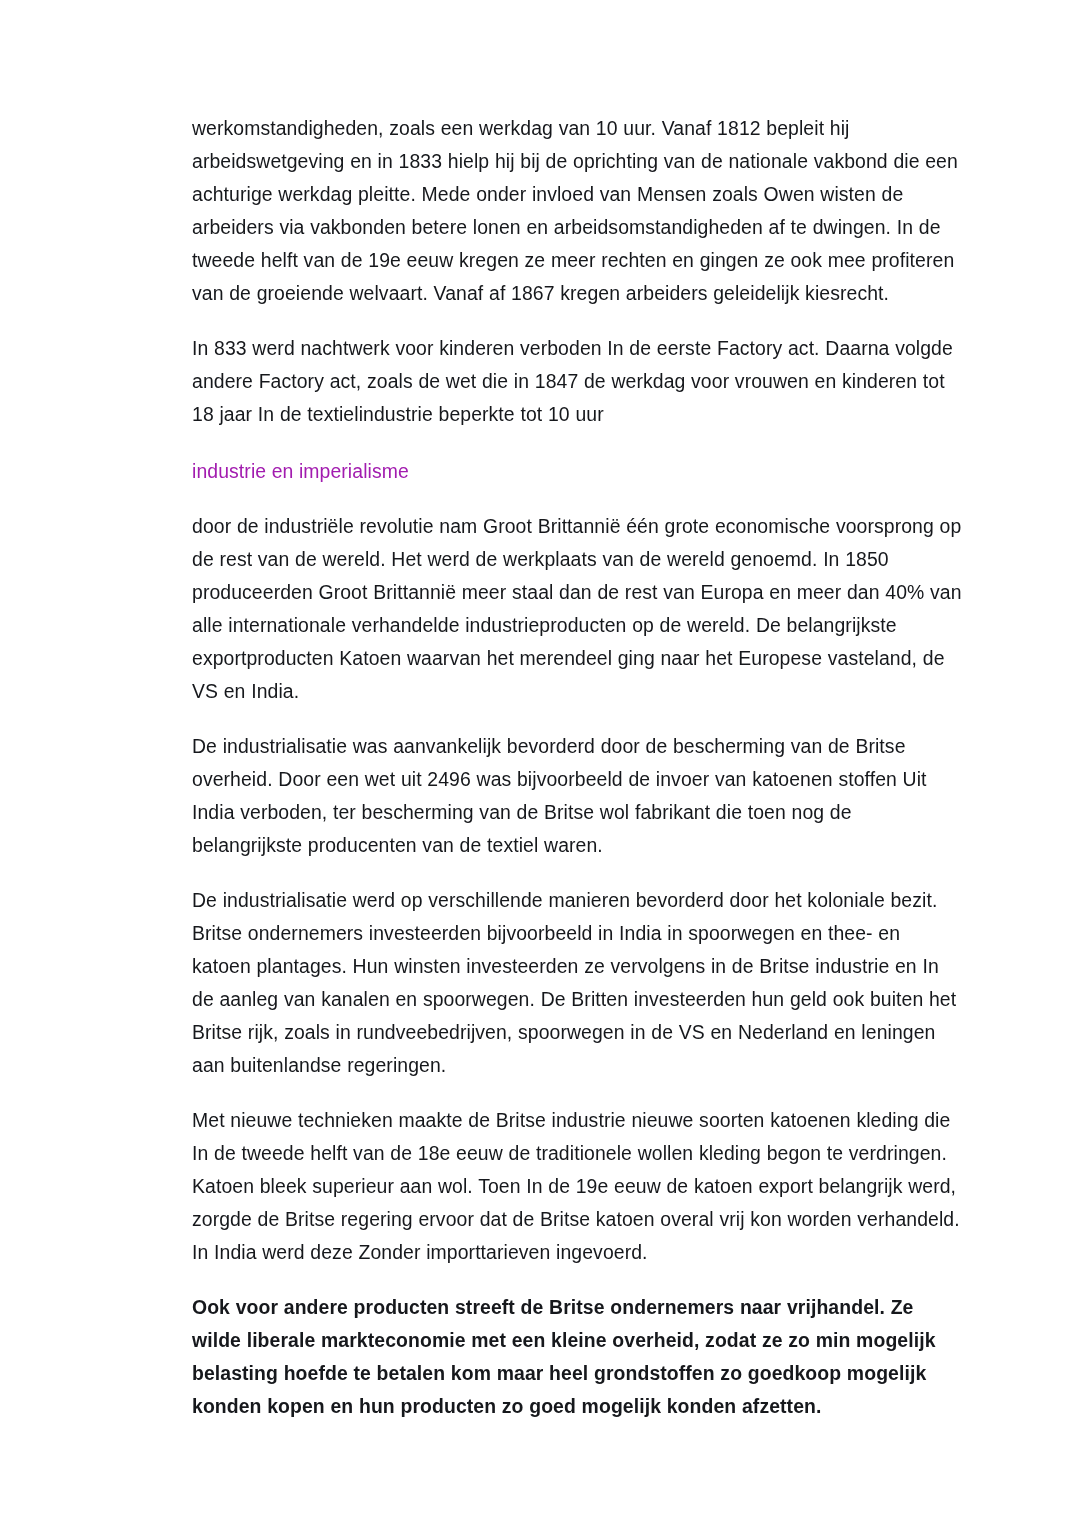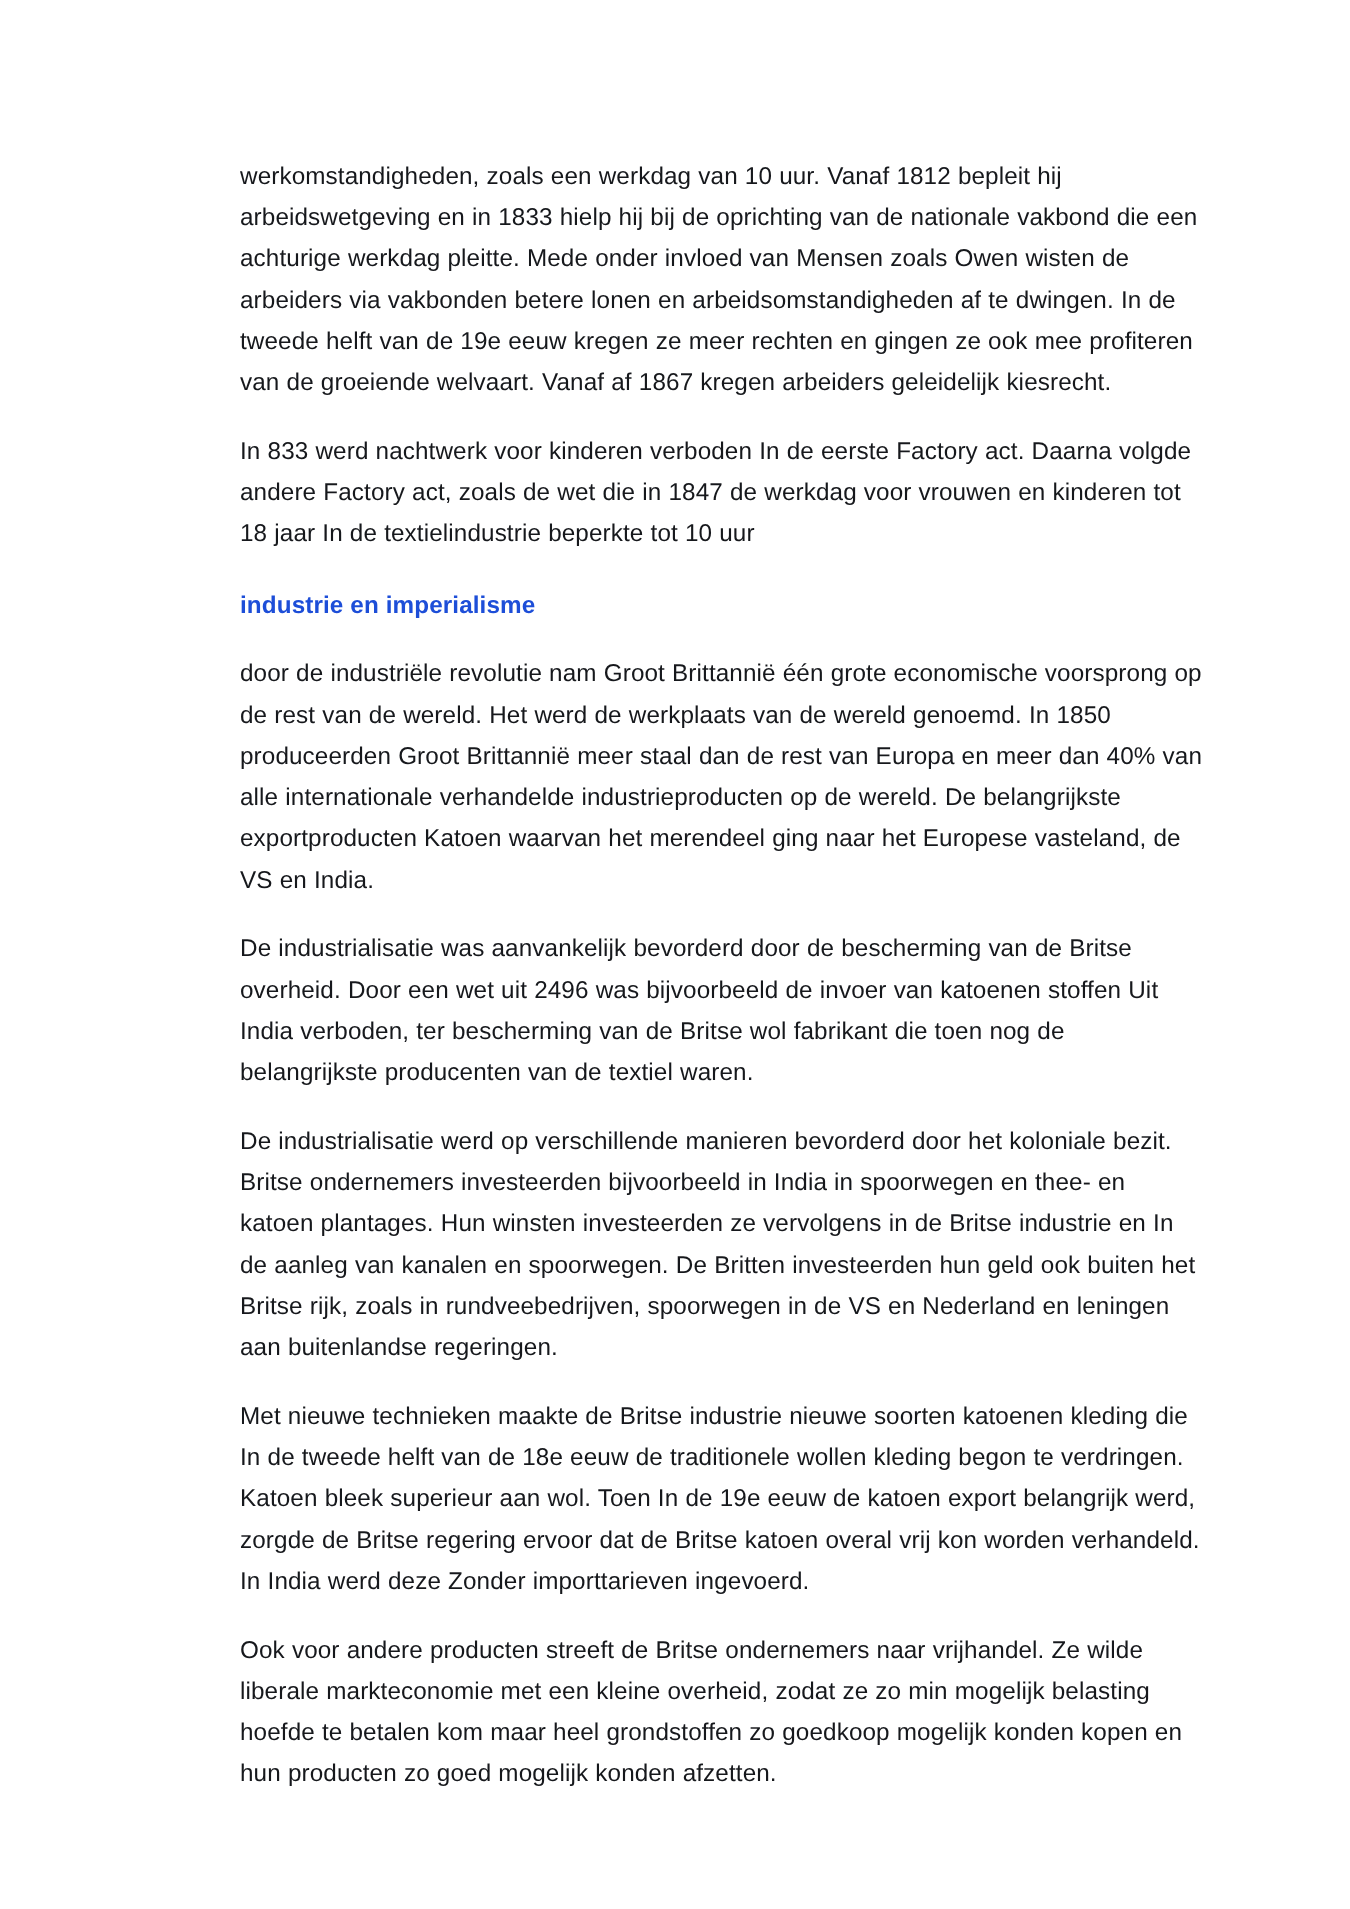--- a/index.html
+++ b/index.html
@@ -22,7 +22,7 @@
   .content {
     position: absolute;
     left: 192px;
-    top: 125px;
+    top: 112px;
     width: 772px;
   }
   .para {

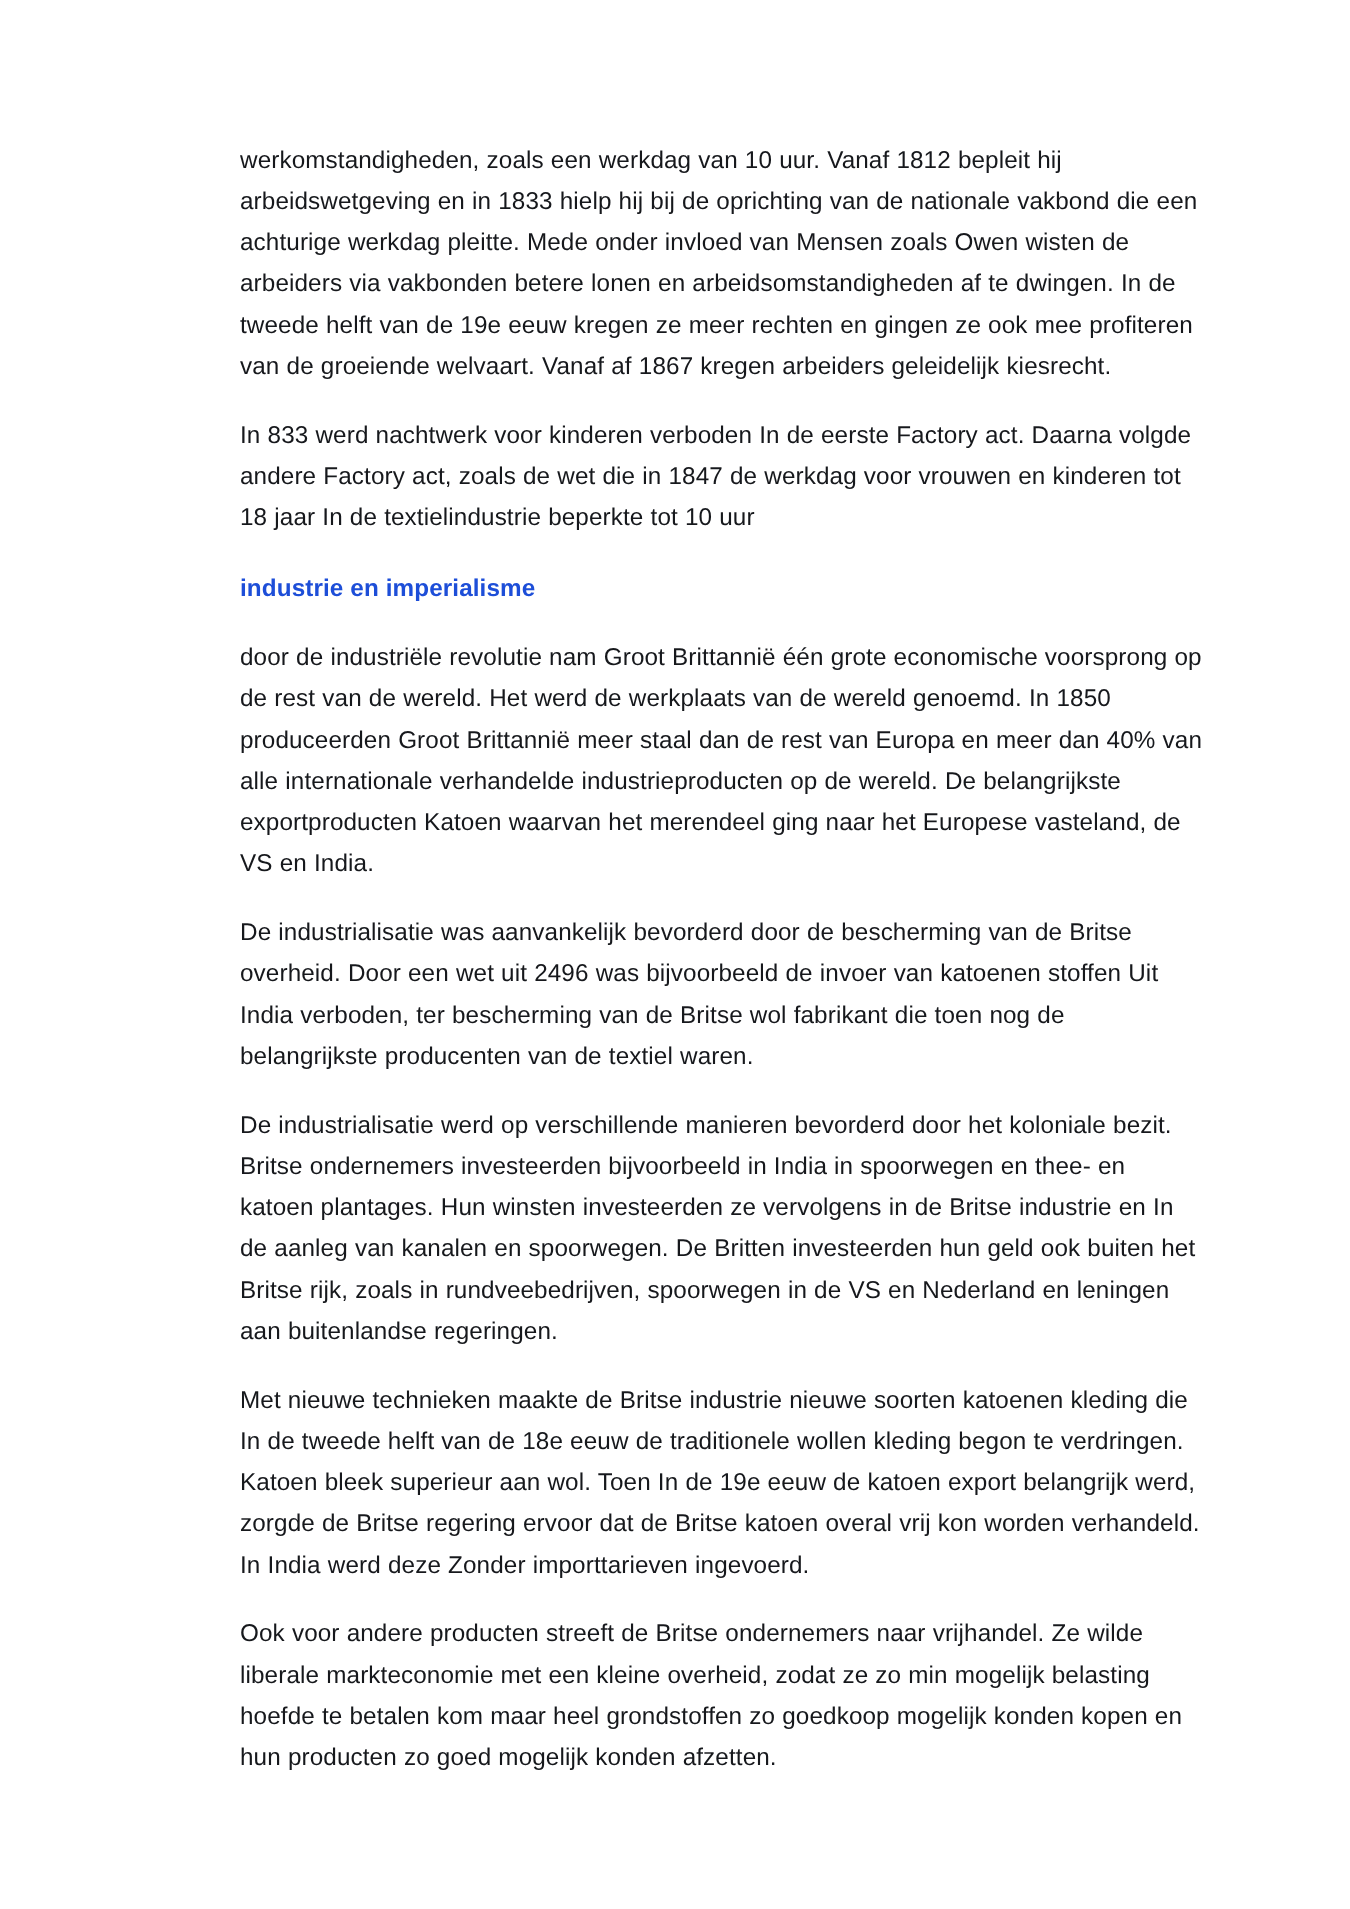--- a/index.html
+++ b/index.html
@@ -41,8 +41,8 @@
   .heading {
     font-size: 19.4px;
     line-height: 33px;
-    color: #1d4ed8;
-    font-weight: bold;
+    color: #a21caf;
+    font-weight: normal;
     margin: 0 0 22px 0;
     letter-spacing: 0.005em;
   }

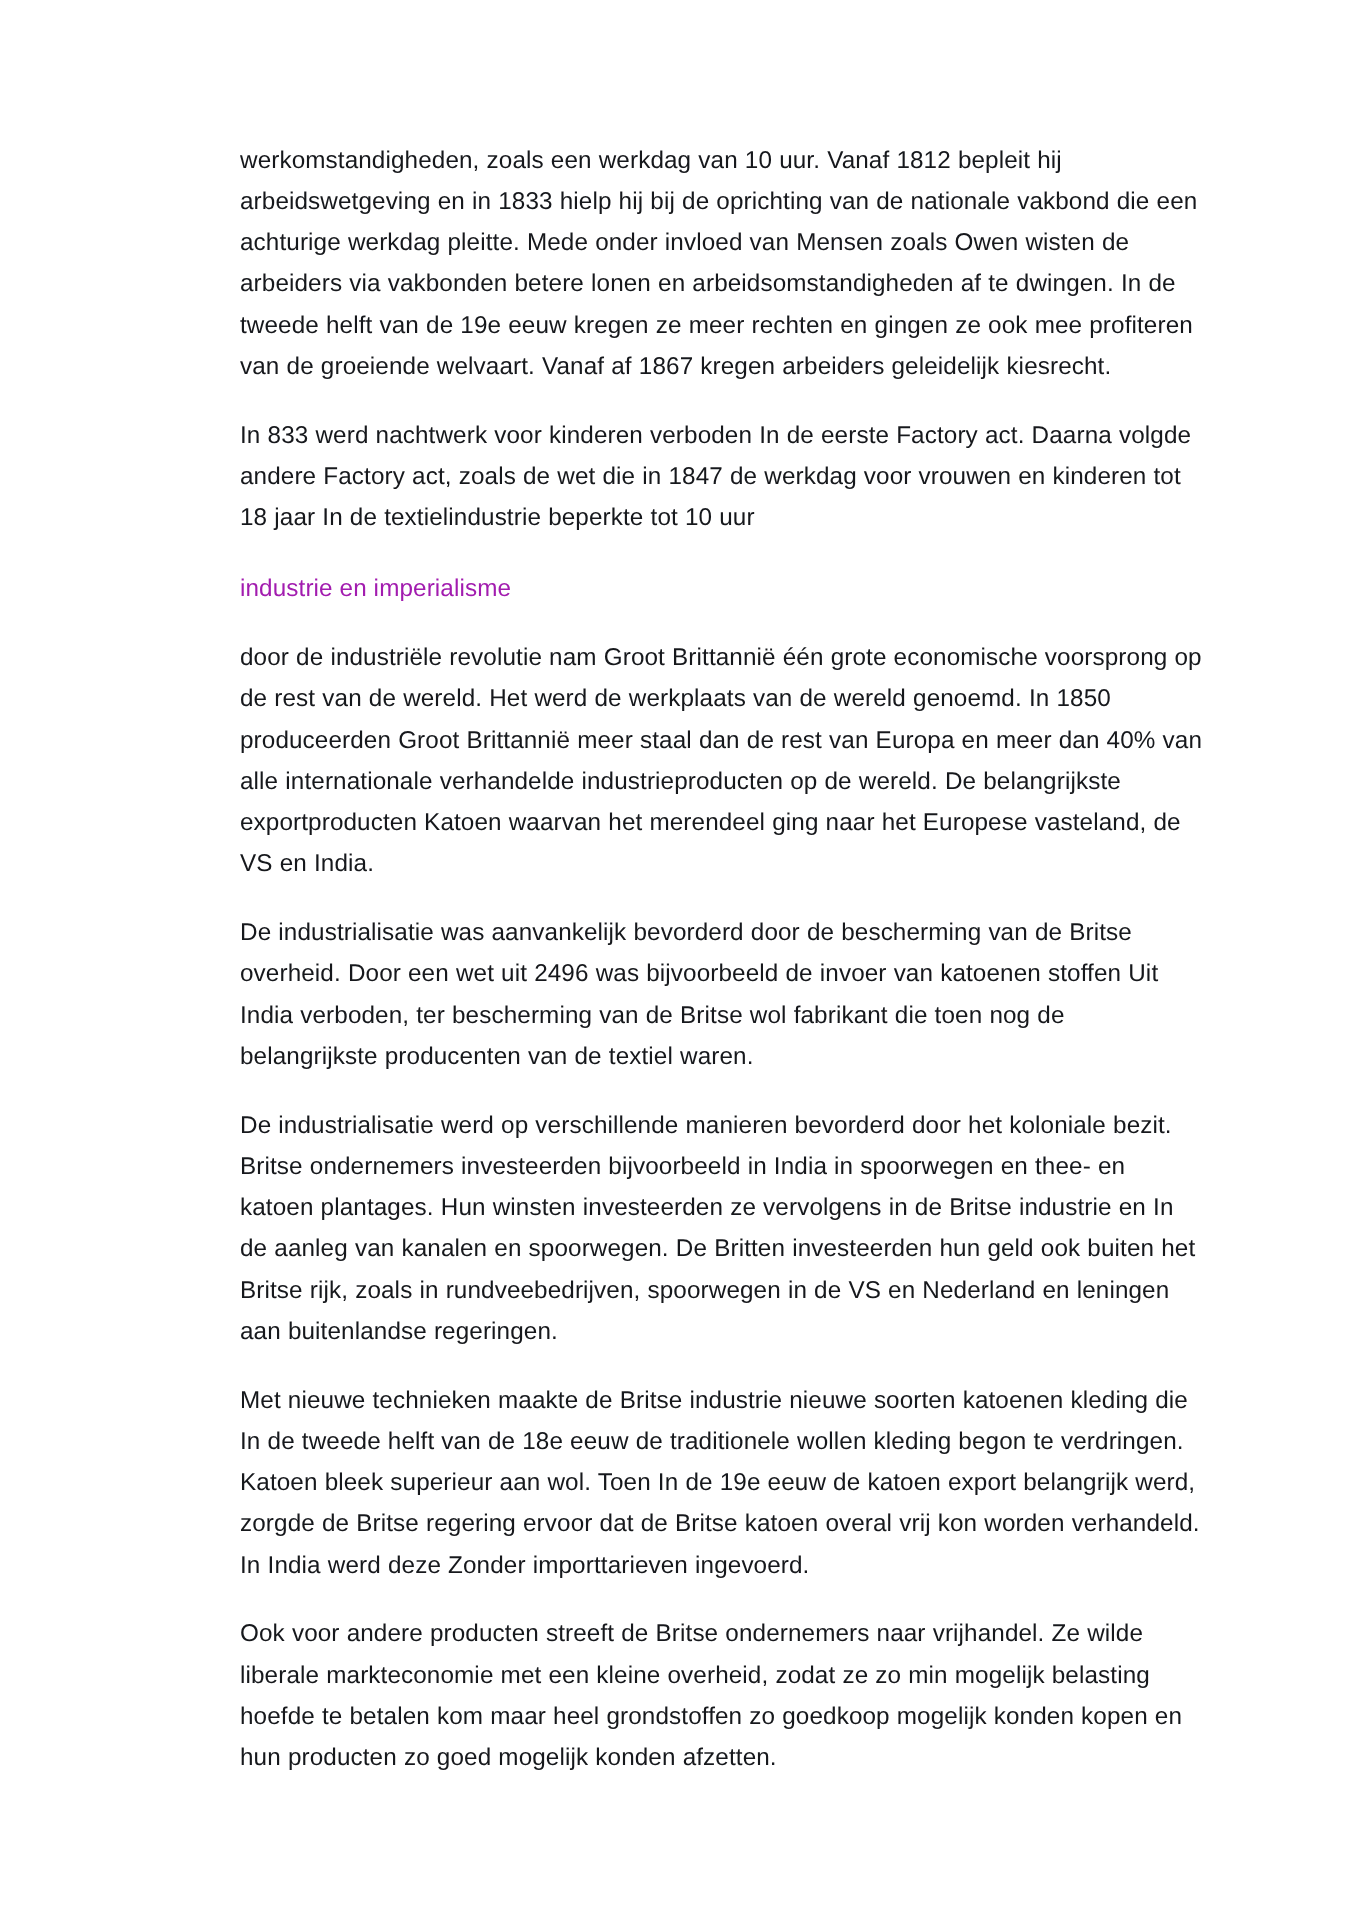--- a/index.html
+++ b/index.html
@@ -37,6 +37,7 @@
   }
   .para:last-child {
     margin-bottom: 0;
+    font-weight: bold;
   }
   .heading {
     font-size: 19.4px;

